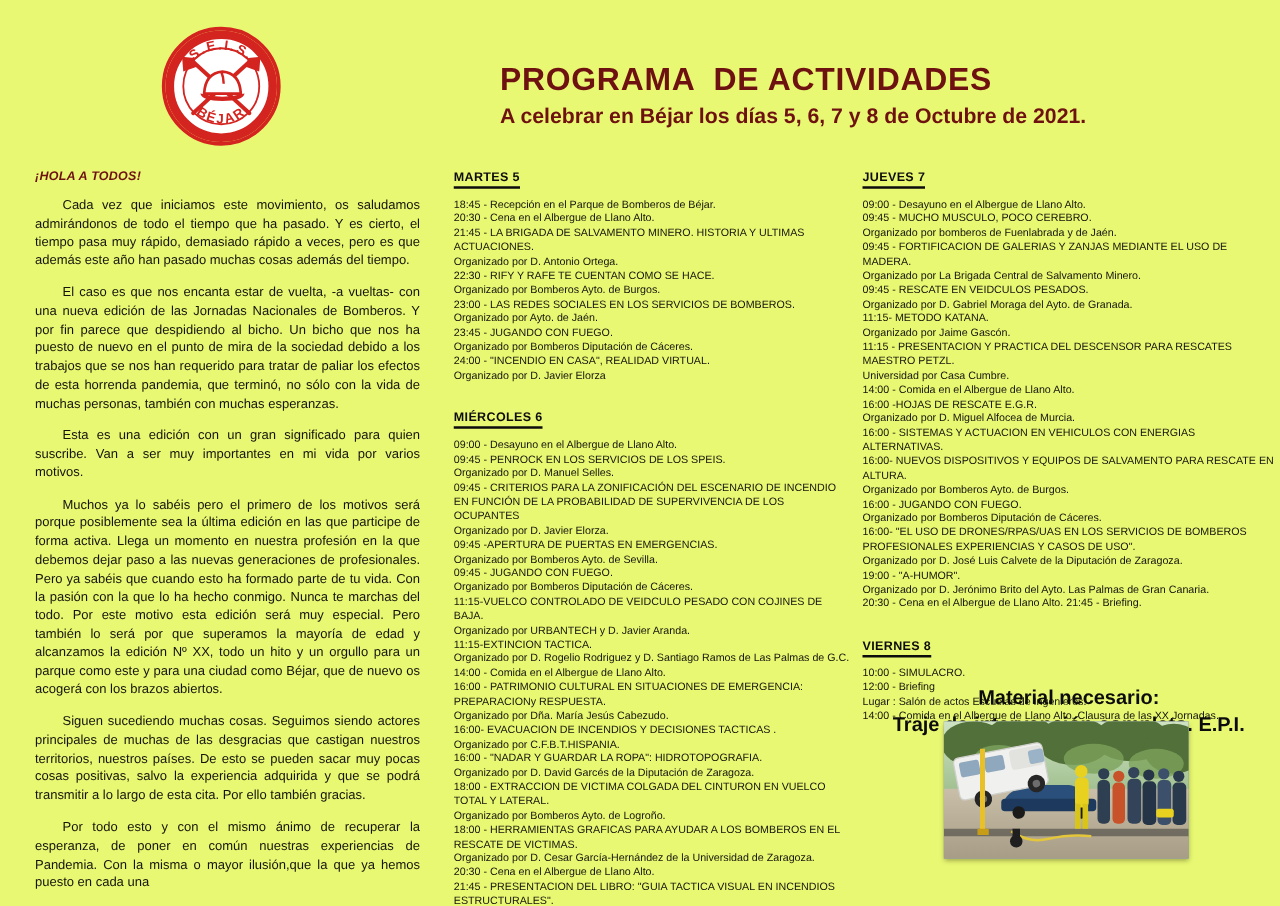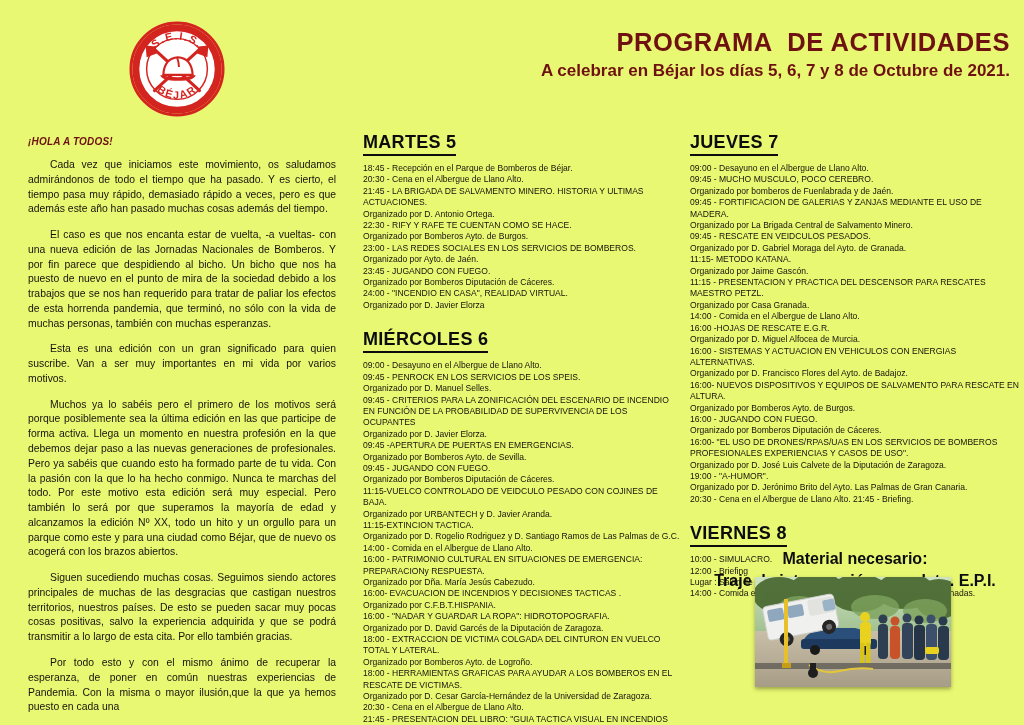--- a/index.html
+++ b/index.html
@@ -35,9 +35,9 @@
   #title-block {
     position: absolute;
     left: 400px;
-    top: 28px;
+    top: 50px;
     width: 610px;
-    text-align: right;
+    text-align: left;
   }
   #main-title {
     font-size: 25.5px;

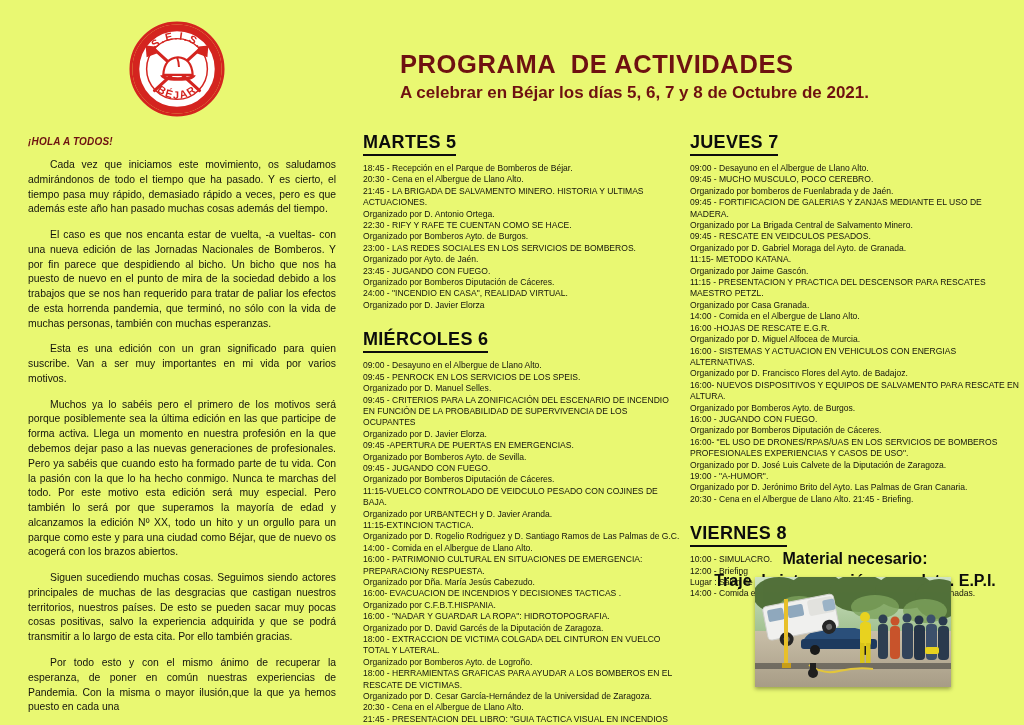--- a/index.html
+++ b/index.html
@@ -93,7 +93,7 @@
   }
   
   .day-heading {
-    font-size: 18px;
+    font-size: 10px;
     font-weight: bold;
     color: #0c0c0c;
     display: inline-block;

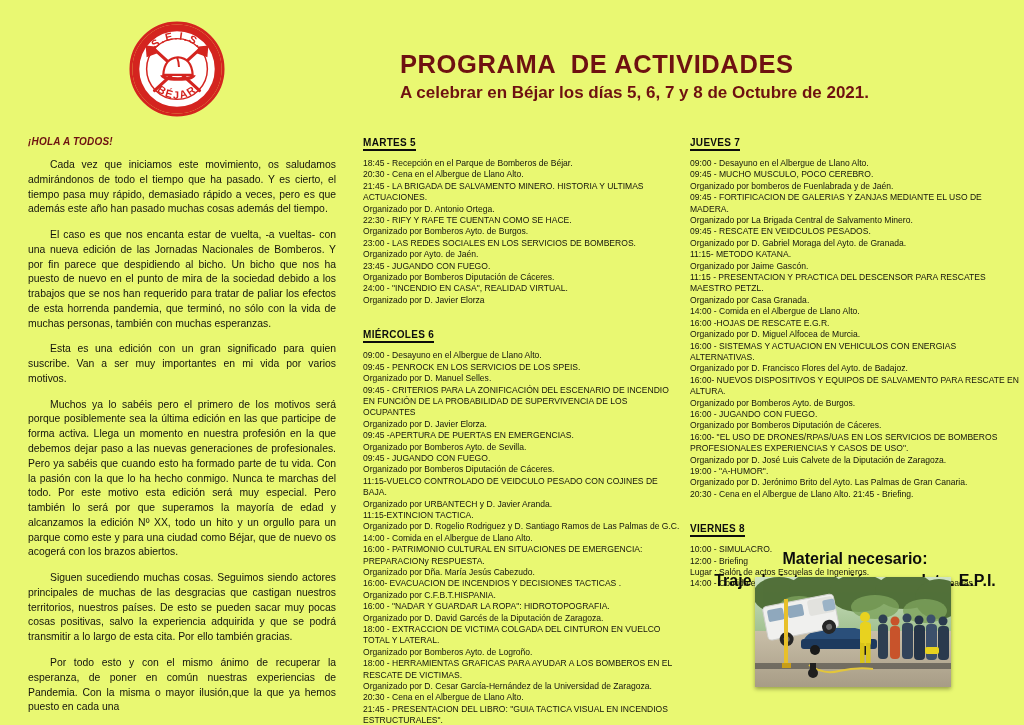--- a/index.html
+++ b/index.html
@@ -261,7 +261,7 @@
       <p class="entry">11:15- METODO KATANA.</p>
       <p class="entry org">Organizado por Jaime Gascón.</p>
       <p class="entry">11:15 - PRESENTACION Y PRACTICA DEL DESCENSOR PARA RESCATES MAESTRO PETZL.</p>
-      <p class="entry org">Organizado por Casa Granada.</p>
+      <p class="entry org">Universidad por Casa Cumbre.</p>
       <p class="entry">14:00 - Comida en el Albergue de Llano Alto.</p>
       <p class="entry">16:00 -HOJAS DE RESCATE E.G.R.</p>
       <p class="entry org">Organizado por D. Miguel Alfocea de Murcia.</p>

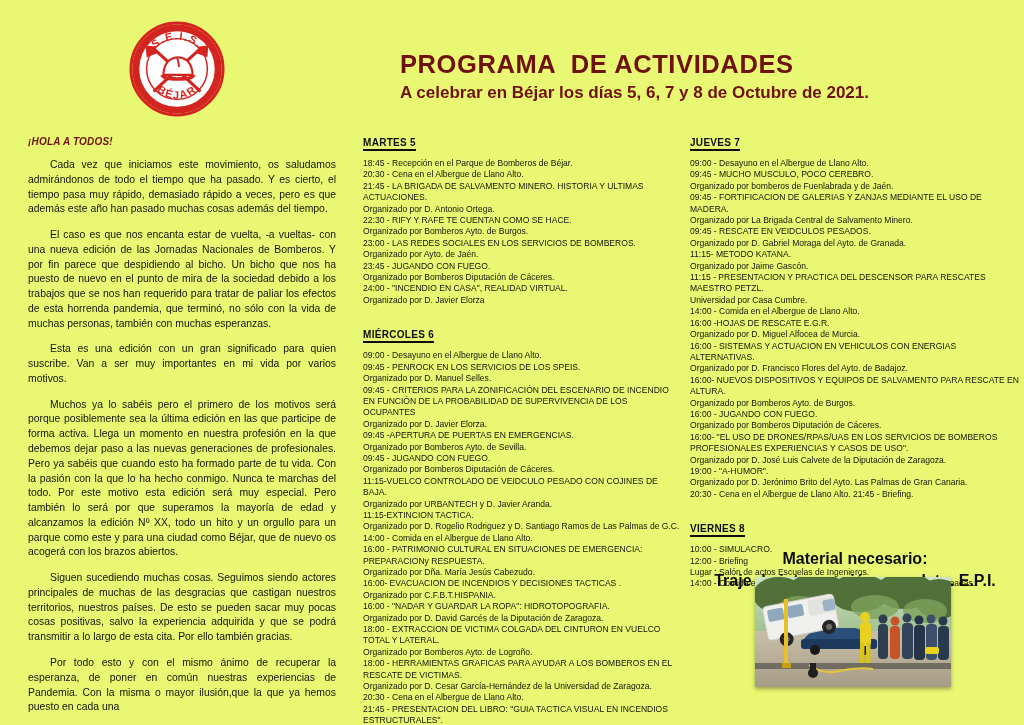--- a/index.html
+++ b/index.html
@@ -266,7 +266,6 @@
       <p class="entry">16:00 -HOJAS DE RESCATE E.G.R.</p>
       <p class="entry org">Organizado por D. Miguel Alfocea de Murcia.</p>
       <p class="entry">16:00 - SISTEMAS Y ACTUACION EN VEHICULOS CON ENERGIAS ALTERNATIVAS.</p>
-      <p class="entry org">Organizado por D. Francisco Flores del Ayto. de Badajoz.</p>
       <p class="entry">16:00- NUEVOS DISPOSITIVOS Y EQUIPOS DE SALVAMENTO PARA RESCATE EN ALTURA.</p>
       <p class="entry org">Organizado por Bomberos Ayto. de Burgos.</p>
       <p class="entry">16:00 - JUGANDO CON FUEGO.</p>

